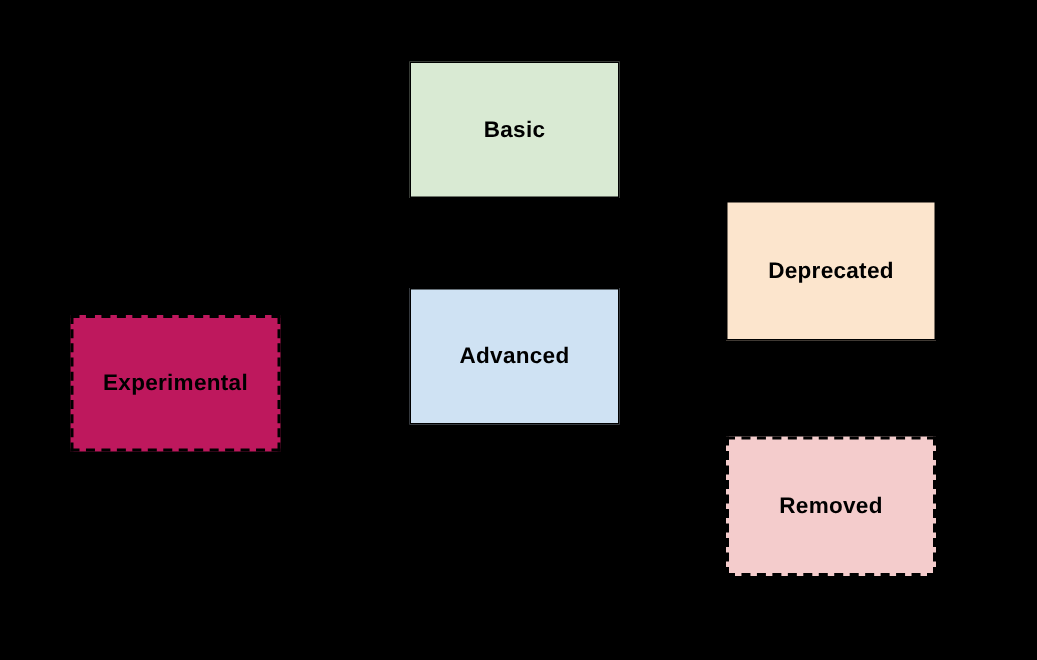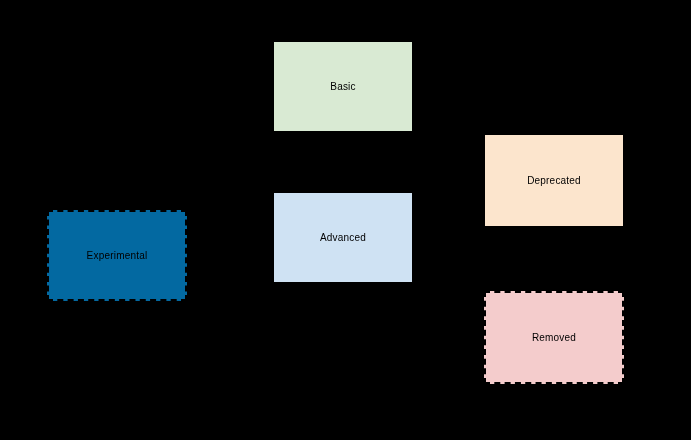--- a/index.html
+++ b/index.html
@@ -26,8 +26,8 @@
   .node.solid  { border: 1px solid #000000; }
   .node.dashed { border: 2px dashed #000000; }
   .node-label {
-    font-size: 10px;
-    font-weight: normal;
+    font-size: 15px;
+    font-weight: bold;
     color: #000000;
     letter-spacing: 0.2px;
     white-space: nowrap;

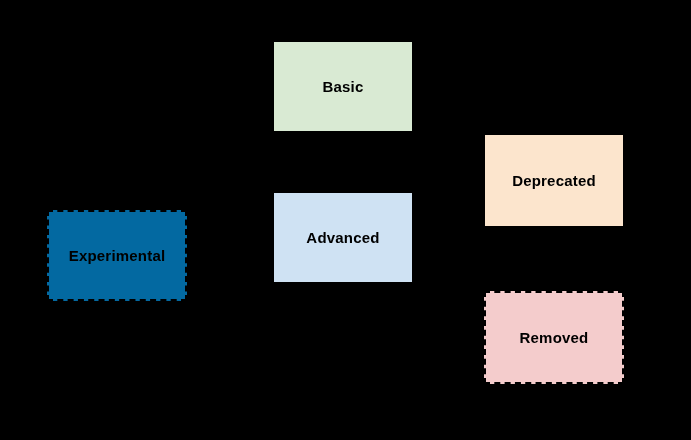--- a/index.html
+++ b/index.html
@@ -37,7 +37,7 @@
 <body>
 
 <div class="canvas" style="width: 691px; height: 440px; background: rgb(0, 0, 0);">
-    <div class="node dashed" style="left: 47px; top: 210px; width: 140px; height: 91px; background: #0369a1; border-color: rgb(0, 0, 0);">
+    <div class="node dashed" style="left: 47px; top: 210px; width: 140px; height: 91px; background: #be185d; border-color: rgb(0, 0, 0);">
       <span class="node-label" style="color: rgb(0, 0, 0);">Experimental</span>
     </div>
     <div class="node solid" style="left: 273px; top: 41px; width: 140px; height: 91px; background: rgb(217, 234, 211); border-color: rgb(0, 0, 0);">

